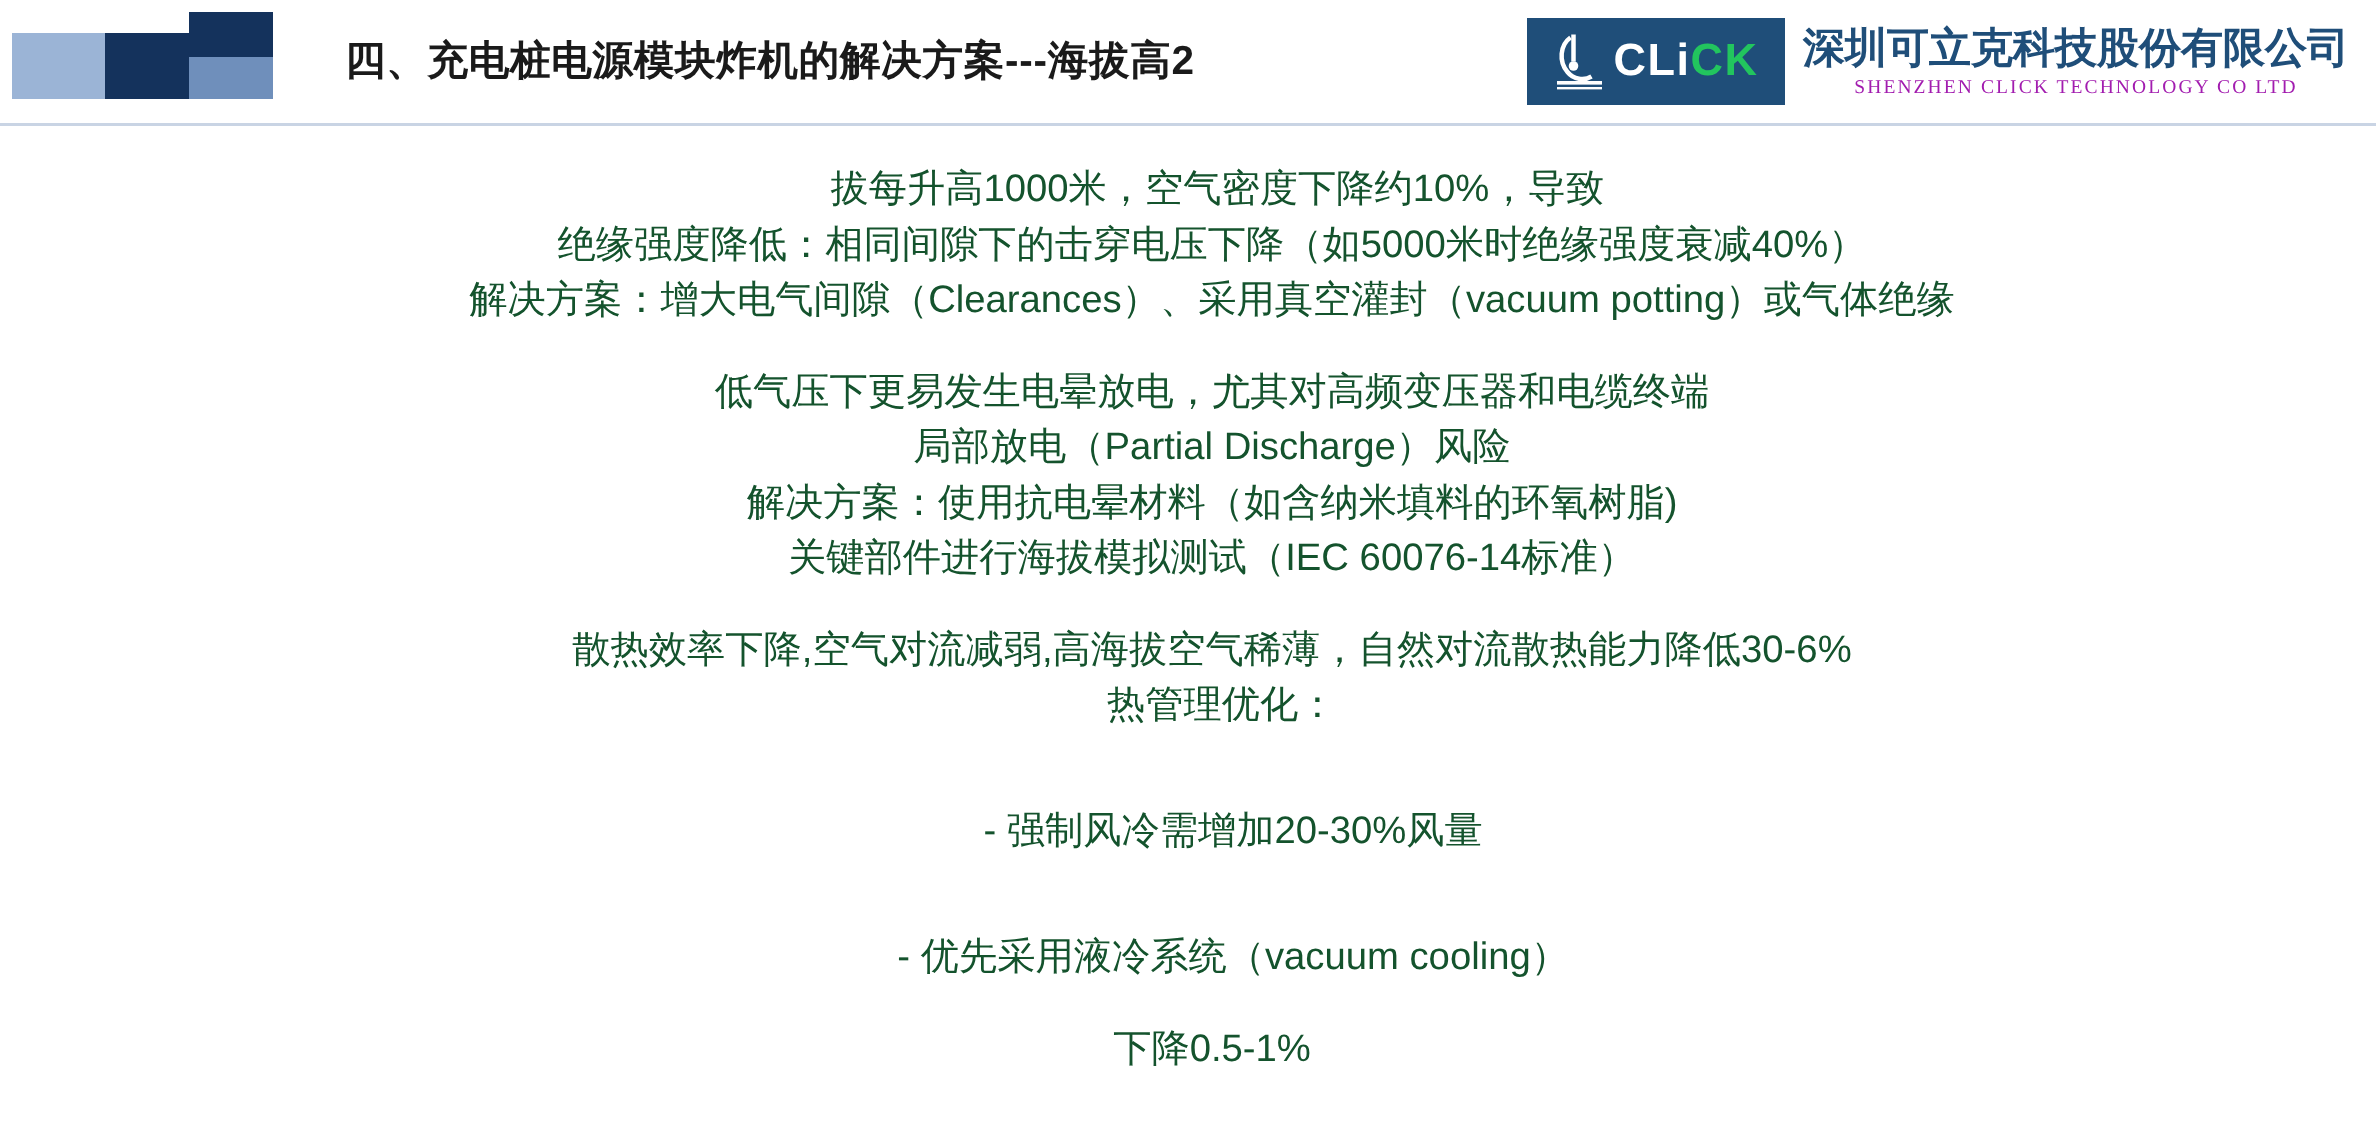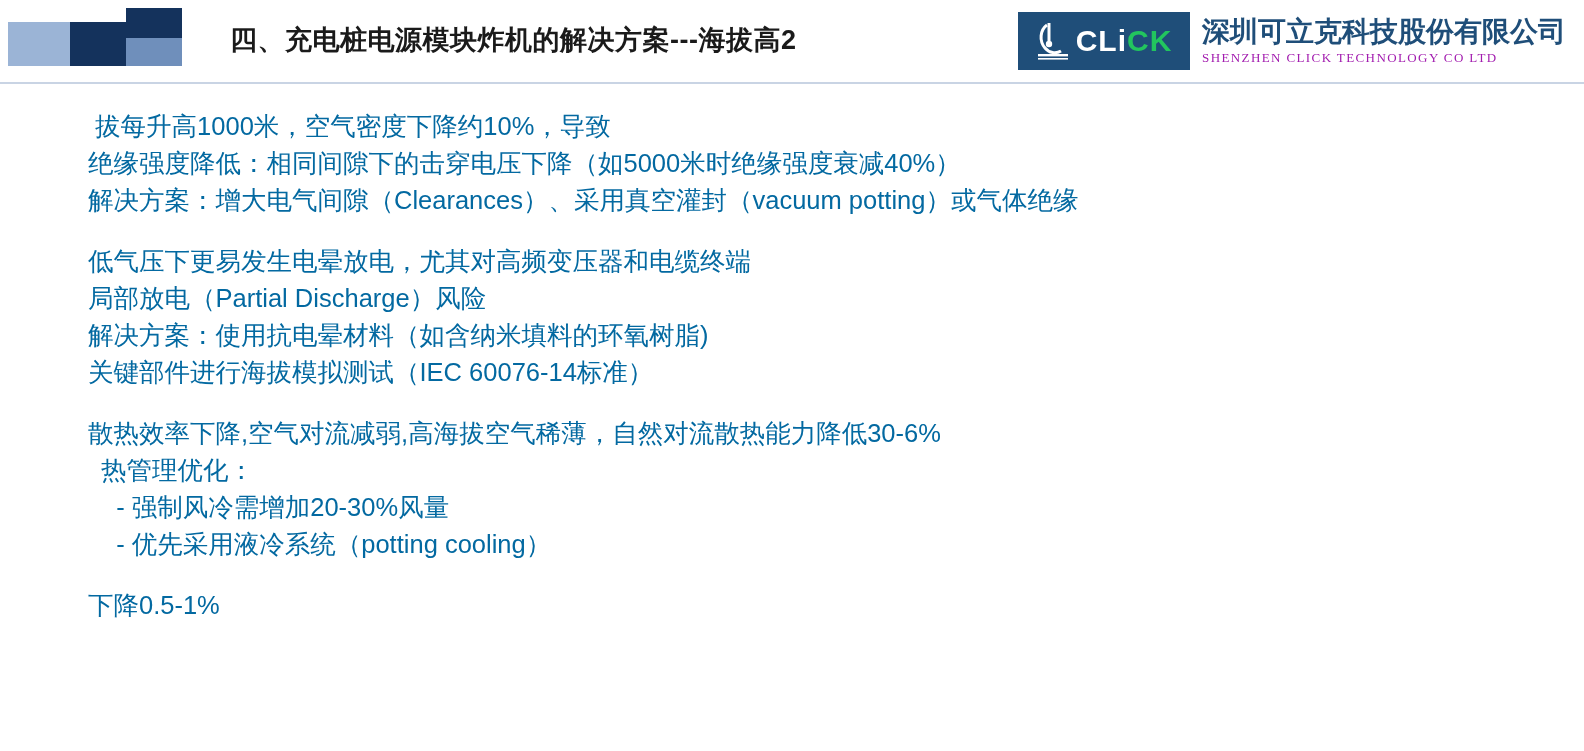--- a/index.html
+++ b/index.html
@@ -18,6 +18,7 @@
     width: 1584px;
     height: 733px;
     background: #ffffff;
+    text-align: center;
   }
 
   

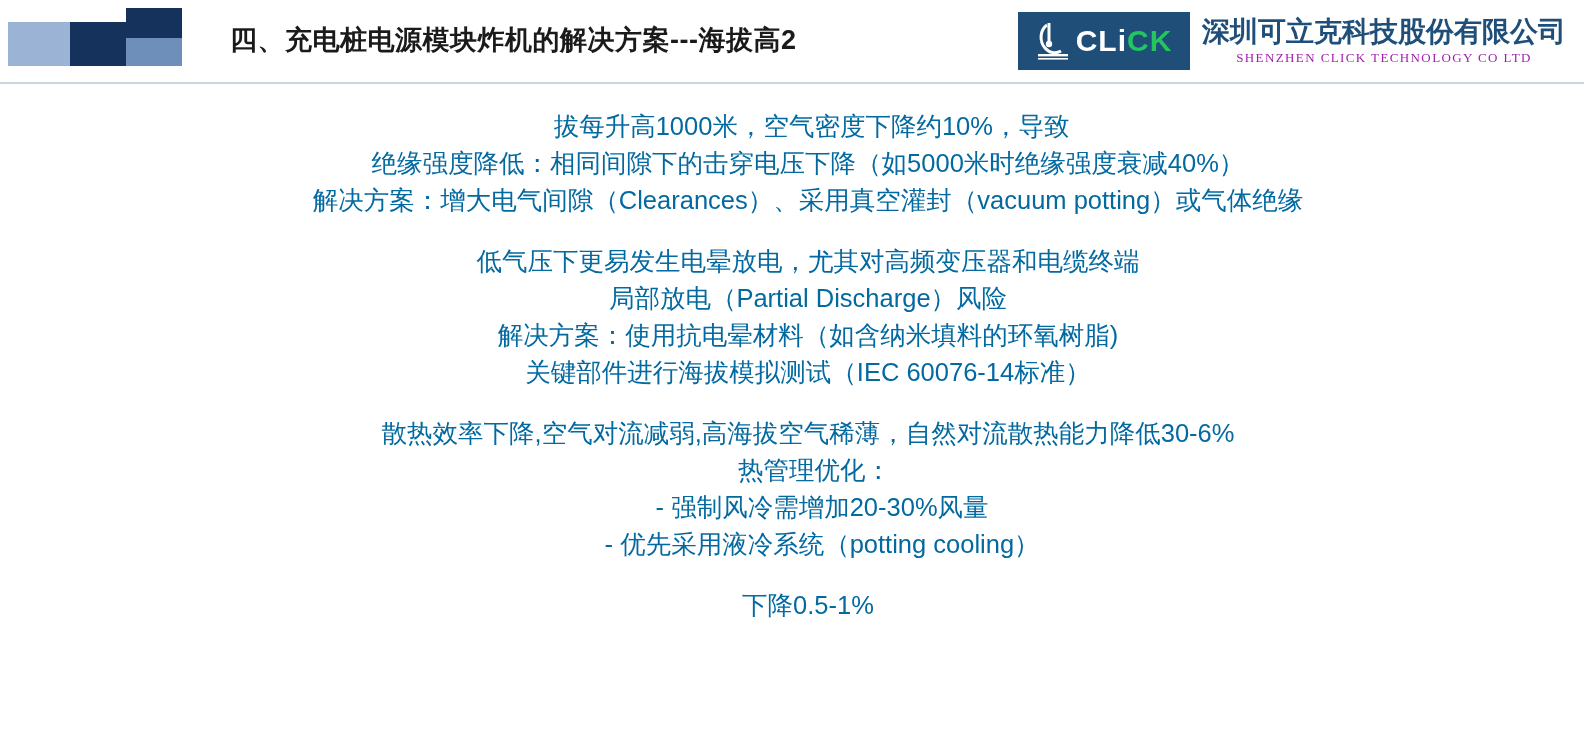--- a/index.html
+++ b/index.html
@@ -131,7 +131,7 @@
   }
   .para {
     font-size: 25.5px;
-    color: #0369a1;
+    color: #14532d;
     line-height: 1.45;
     white-space: pre-wrap;
   }

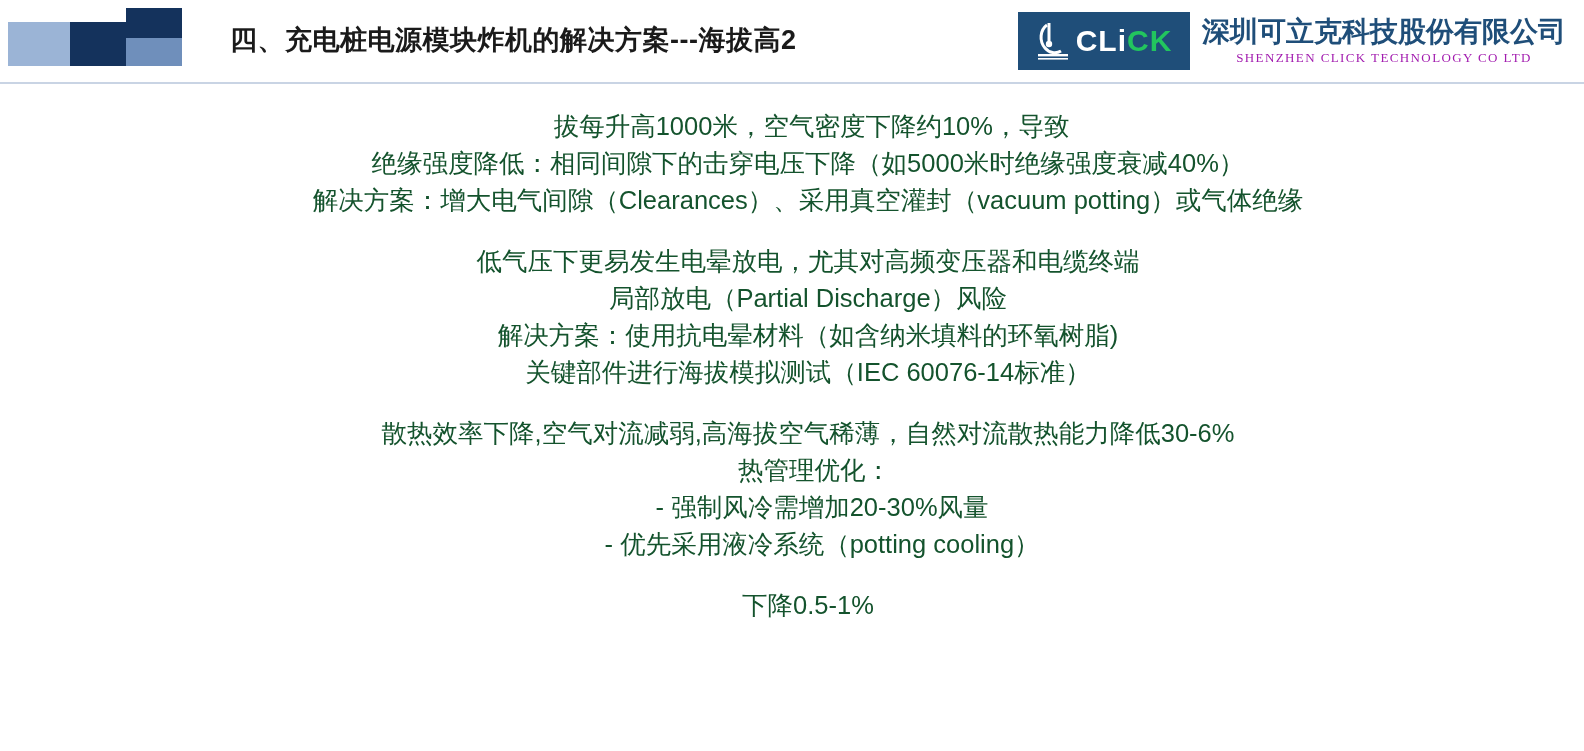--- a/index.html
+++ b/index.html
@@ -139,7 +139,7 @@
     height: 24px;
   }
   .indent1 { padding-left: 6px; }
-  .indent2 { padding-left: 14px; }
+  .indent2 { padding-left: 14px; margin-top: 47px; }
 </style>
 </head>
 <body>

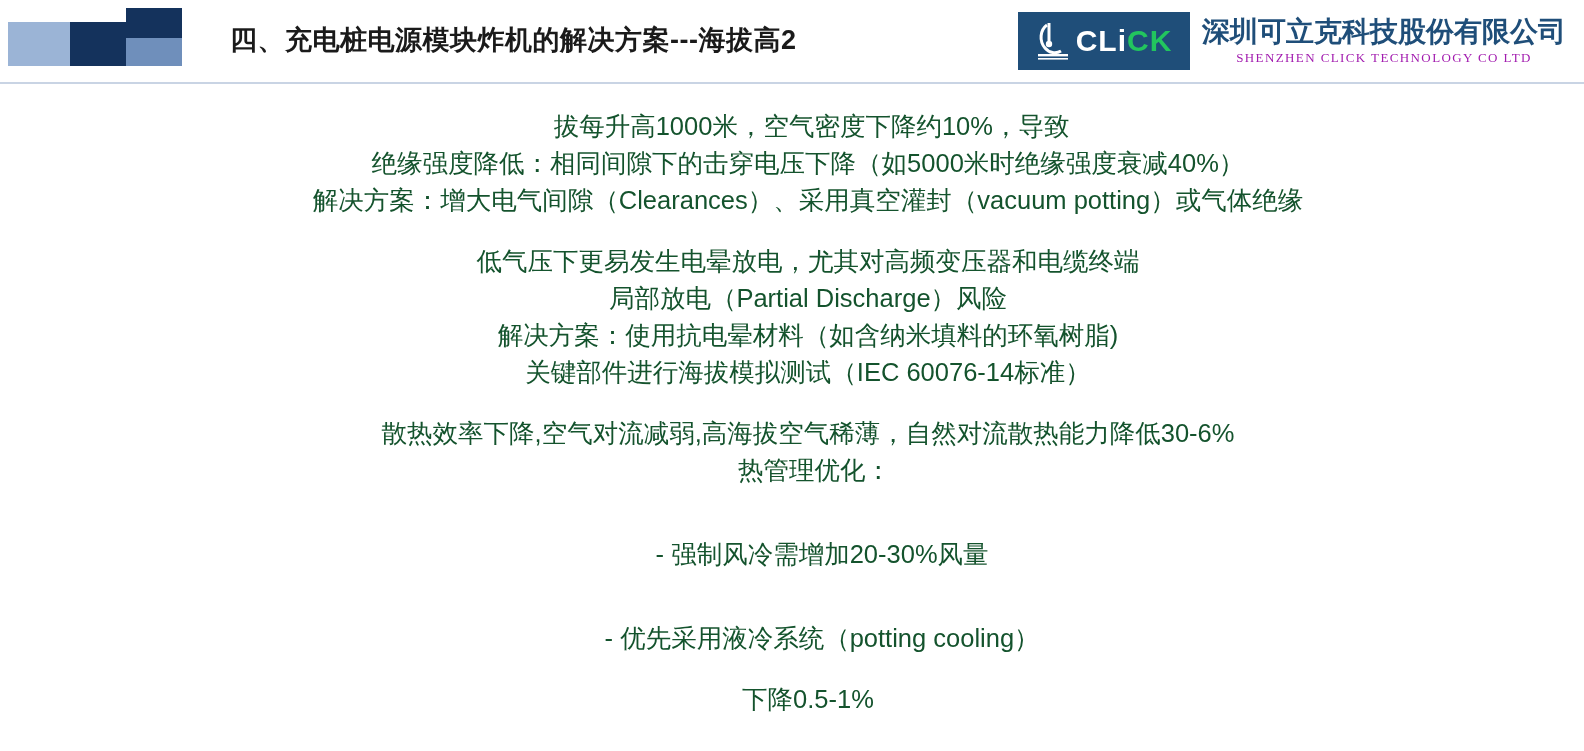--- a/index.html
+++ b/index.html
@@ -204,7 +204,7 @@
       <div class="para">散热效率下降,空气对流减弱,高海拔空气稀薄，自然对流散热能力降低30-6%</div>
       <div class="para indent1"> 热管理优化：</div>
       <div class="para indent2">  - 强制风冷需增加20-30%风量</div>
-      <div class="para indent2">  - 优先采用液冷系统（potting cooling）</div>
+      <div class="para indent2">  - 优先采用液冷系统（vacuum cooling）</div>
     </div>
 
     <div class="gap"></div>

